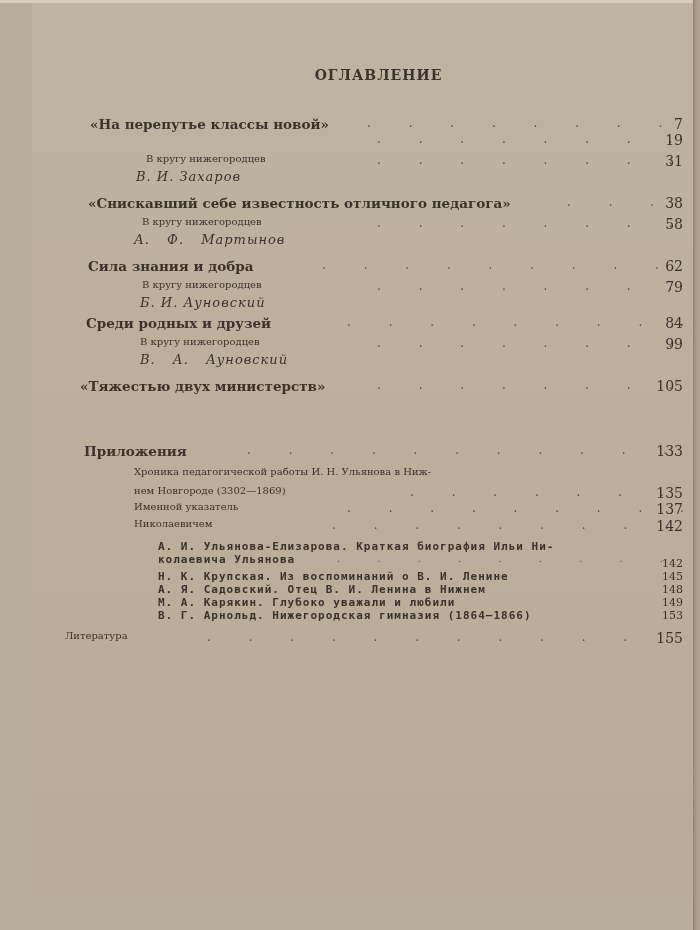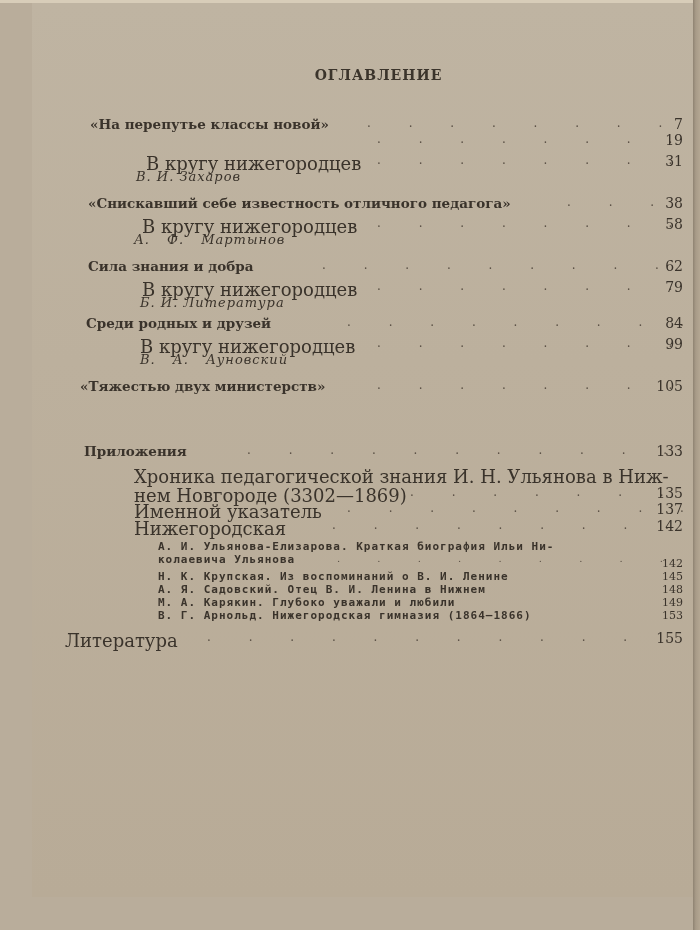--- a/index.html
+++ b/index.html
@@ -34,7 +34,7 @@
     }
     .row .pg { position: absolute; right: 42px; text-align: right; font-size: 14px; }
     .bold { font-weight: bold; font-size: 13.5px; }
-    .reg { font-size: 18px; }
+    .reg { font-size: 10px; }
     .ital { font-style: italic; font-size: 13px; letter-spacing: 1px; }
     .small { font-weight: bold; font-size: 11px; letter-spacing: 1px; font-family: "DejaVu Sans Mono", "Liberation Mono", monospace; }
     .smallpg { font-size: 11px !important; }

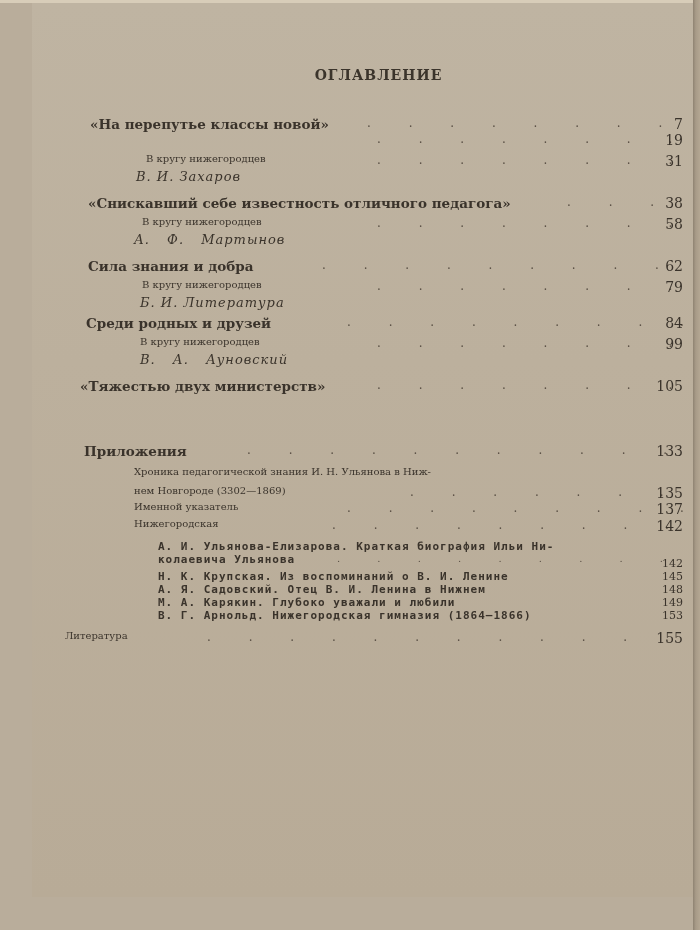--- a/index.html
+++ b/index.html
@@ -96,7 +96,7 @@
   </div>
 
   <div class="row" style="top:292px">
-    <span class="txt ital" style="left:108px">Б. И. Литература</span>
+    <span class="txt ital" style="left:108px">Б. И. Ауновский</span>
   </div>
 
   <div class="row" style="top:312px">

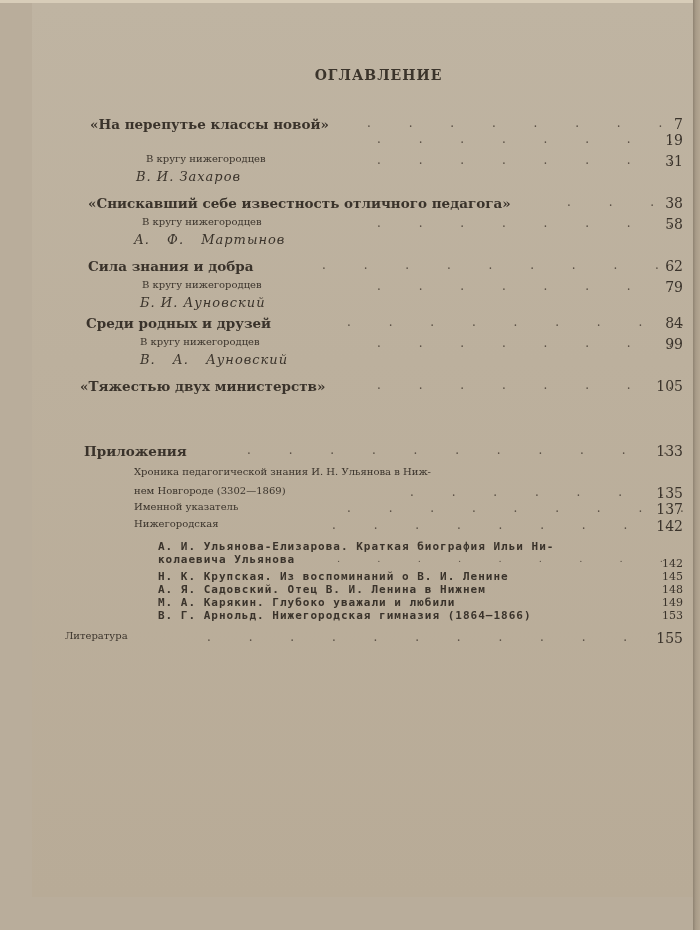--- a/index.html
+++ b/index.html
@@ -130,7 +130,7 @@
   </div>
 
   <div class="row" style="top:463px">
-    <span class="txt reg" style="left:102px">Хроника педагогической знания И. Н. Ульянова в Ниж-</span>
+    <span class="txt reg" style="left:102px">Хроника педагогической работы И. Н. Ульянова в Ниж-</span>
   </div>
 
   <div class="row" style="top:482px">

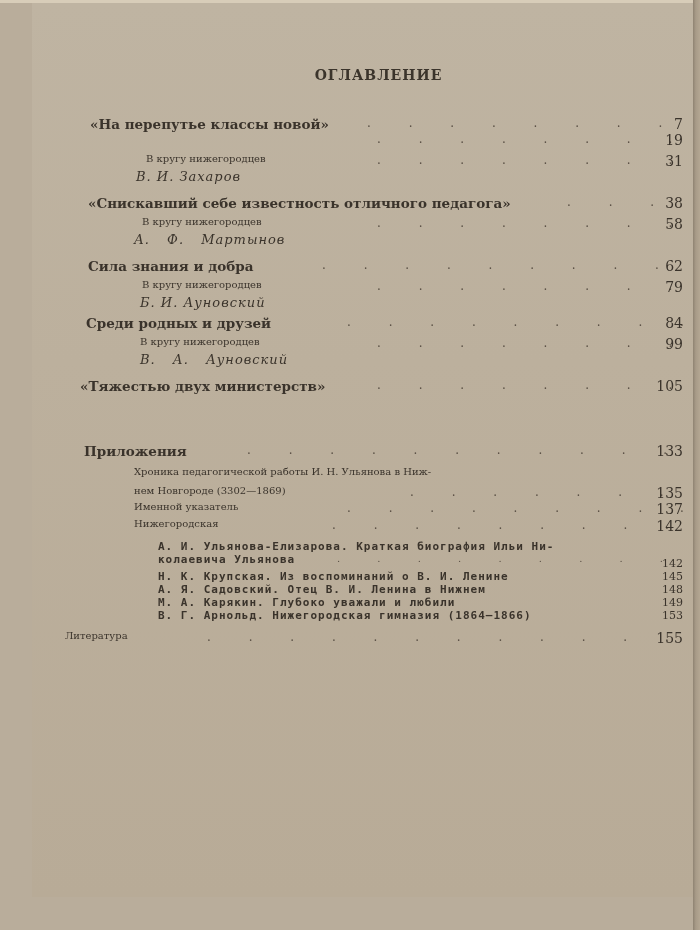--- a/index.html
+++ b/index.html
@@ -146,7 +146,7 @@
   </div>
 
   <div class="row" style="top:515px">
-    <span class="txt reg" style="left:102px">Нижегородская</span>
+    <span class="txt reg" style="left:102px">Николаевичем</span>
     <span class="dots" style="left:300px">. . . . . . . . . . . . . .</span>
     <span class="pg">142</span>
   </div>

